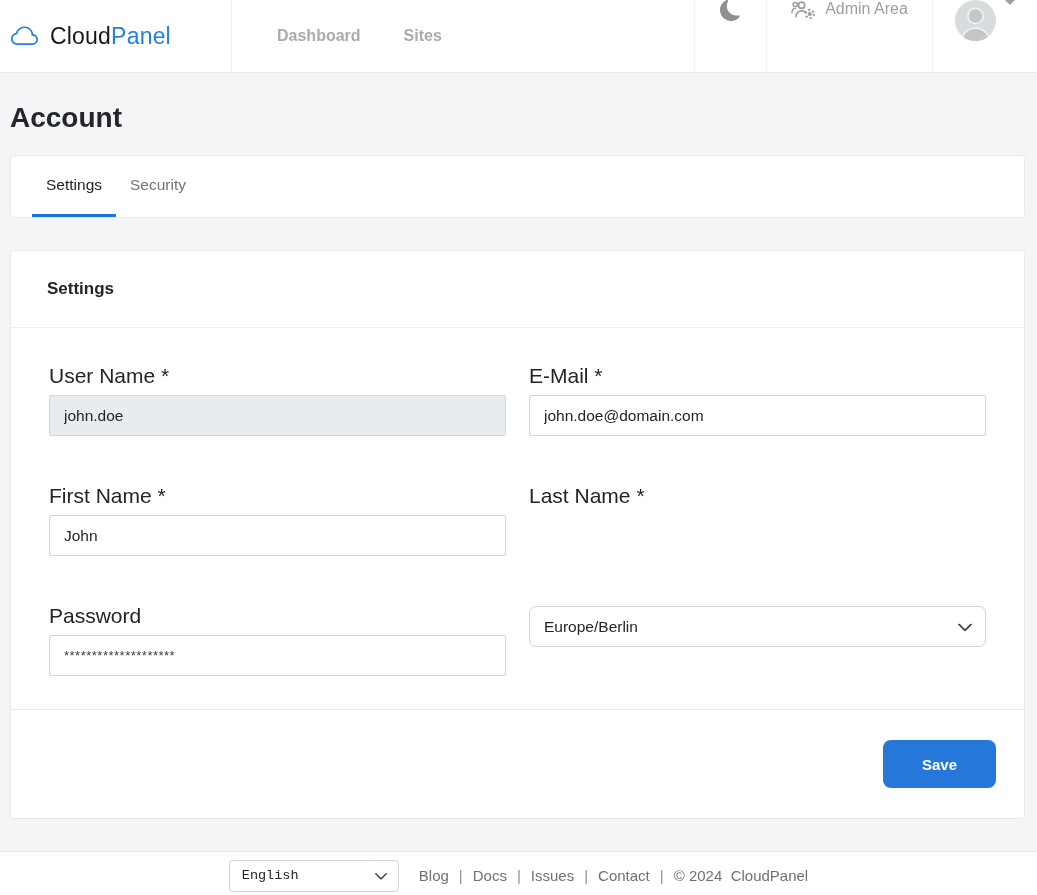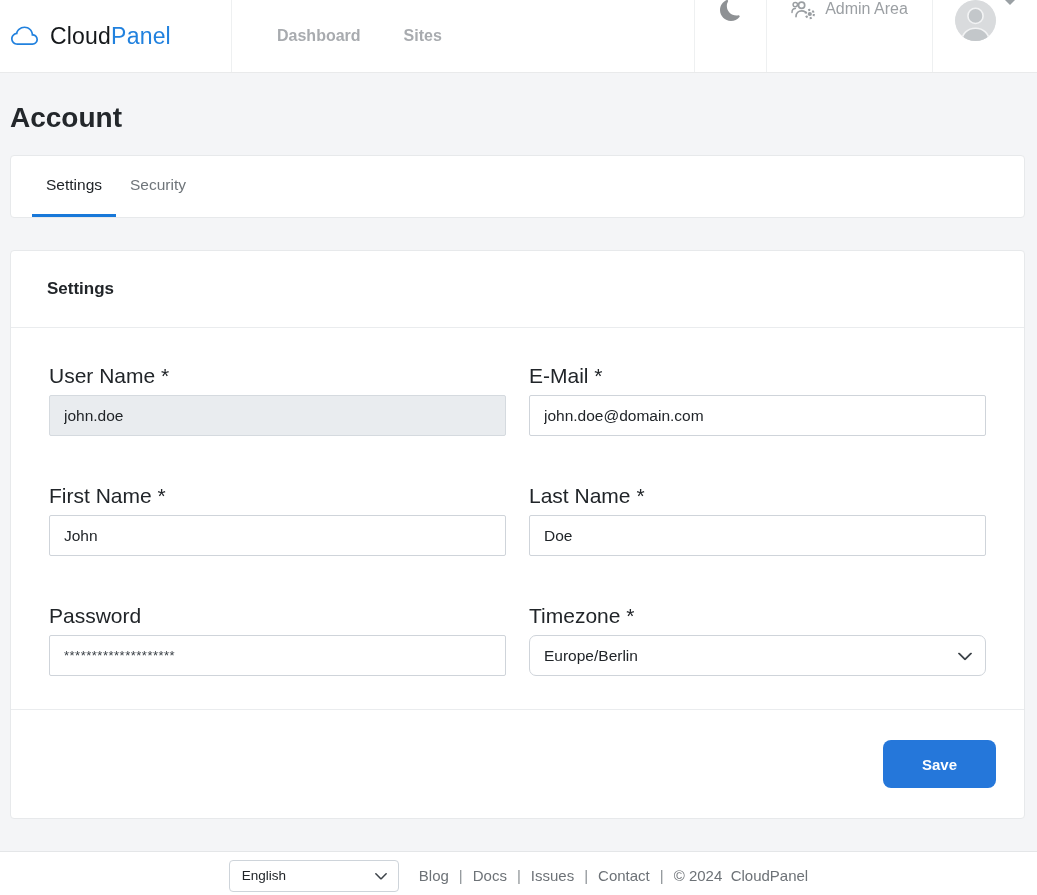--- a/index.html
+++ b/index.html
@@ -215,7 +215,6 @@
         </div>
         <div class="field">
           <label class="field-label">Last Name *</label>
-          <input class="text-input" type="text" value="Doe" style="">
         </div>
       </div>
 

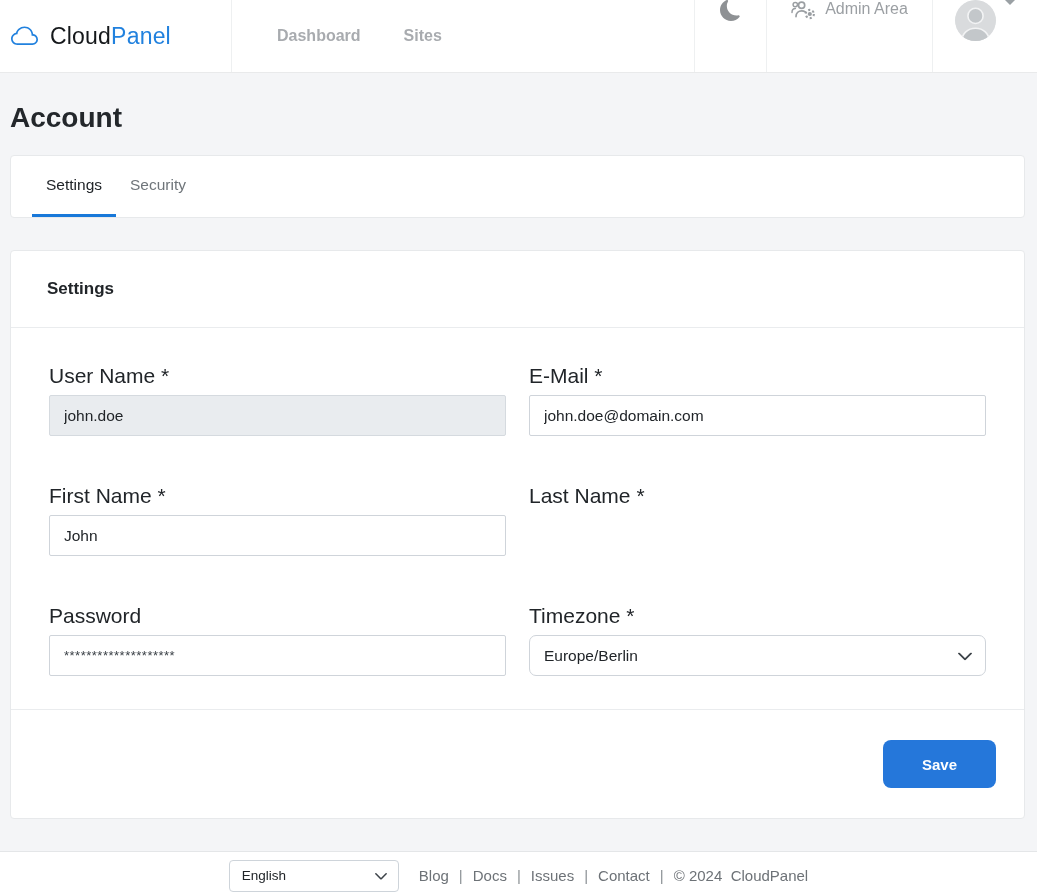--- a/index.html
+++ b/index.html
@@ -224,7 +224,6 @@
           <input class="text-input password-input" type="text" value="********************" style="">
         </div>
         <div class="field">
-          <label class="field-label">Timezone *</label>
           <div class="select-wrap">
             <select class="select-input">
               <option>Europe/Berlin</option>

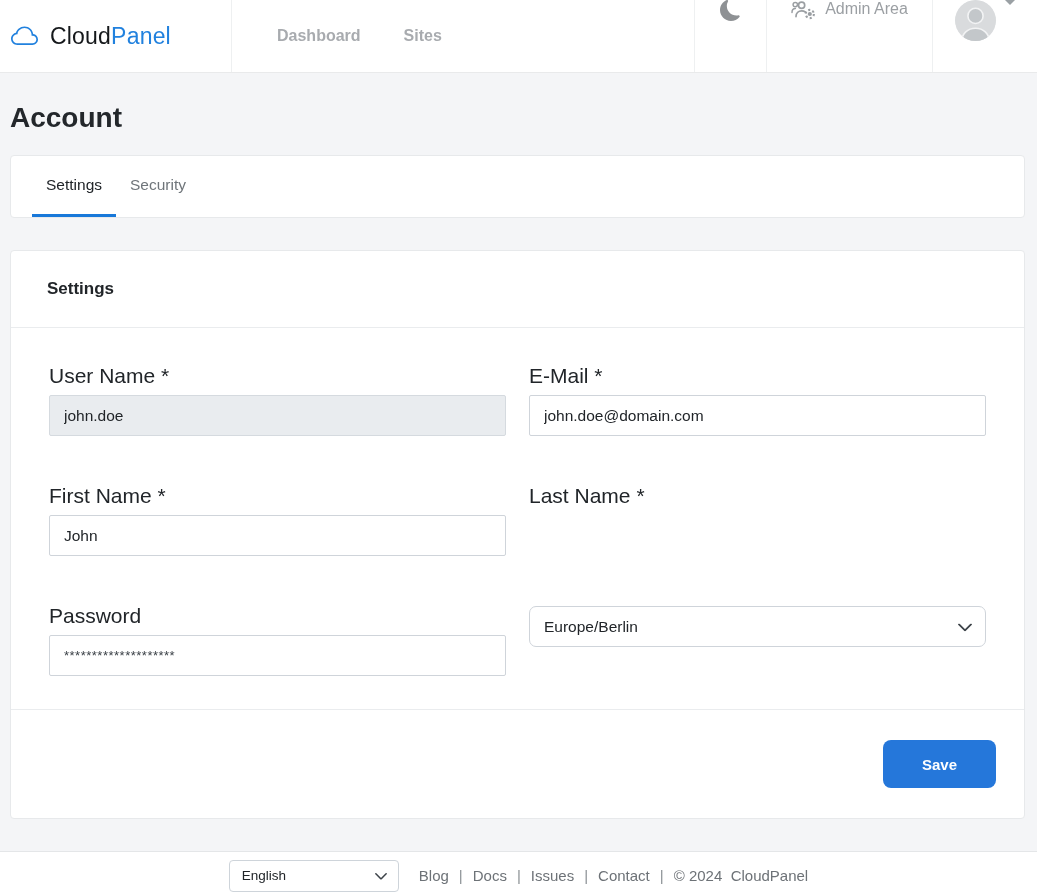--- a/index.html
+++ b/index.html
@@ -122,7 +122,7 @@
     appearance: none; -webkit-appearance: none;
     width: 170px; height: 32px; border: 1px solid #ced4da; border-radius: 4px;
     padding: 0 30px 0 12px; font-size: 13.5px; color: #212529; background: #fff;
-    font-family: Liberation Sans, sans-serif; outline: none; cursor: pointer;
+    font-family: Liberation Mono, monospace; outline: none; cursor: pointer;
   }
   .footer-links { display: flex; align-items: center; font-size: 15px; color: #6d7277; }
   .footer-link { cursor: pointer; }

